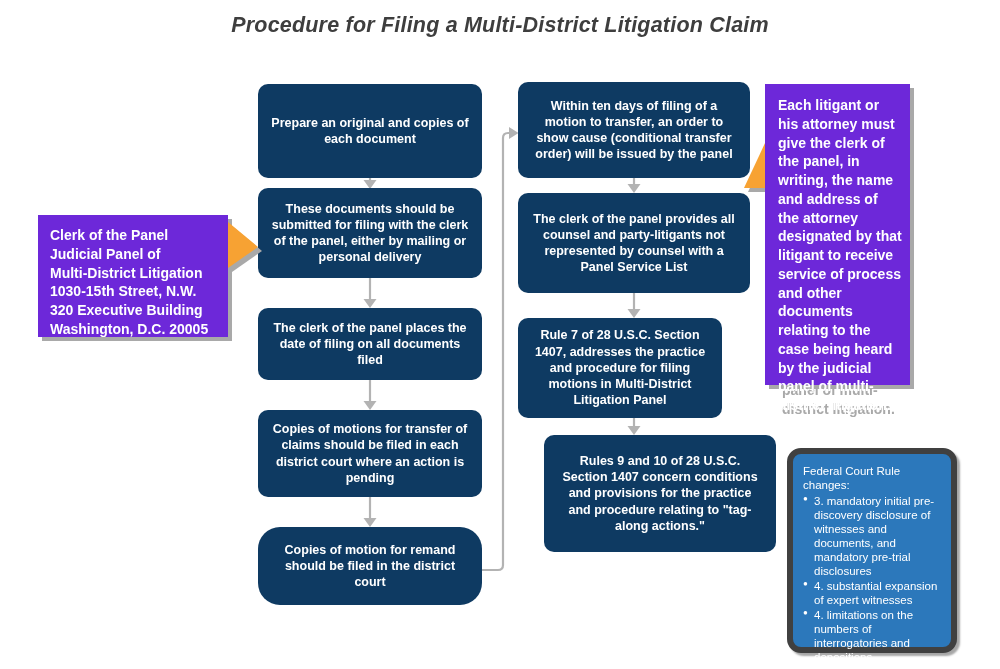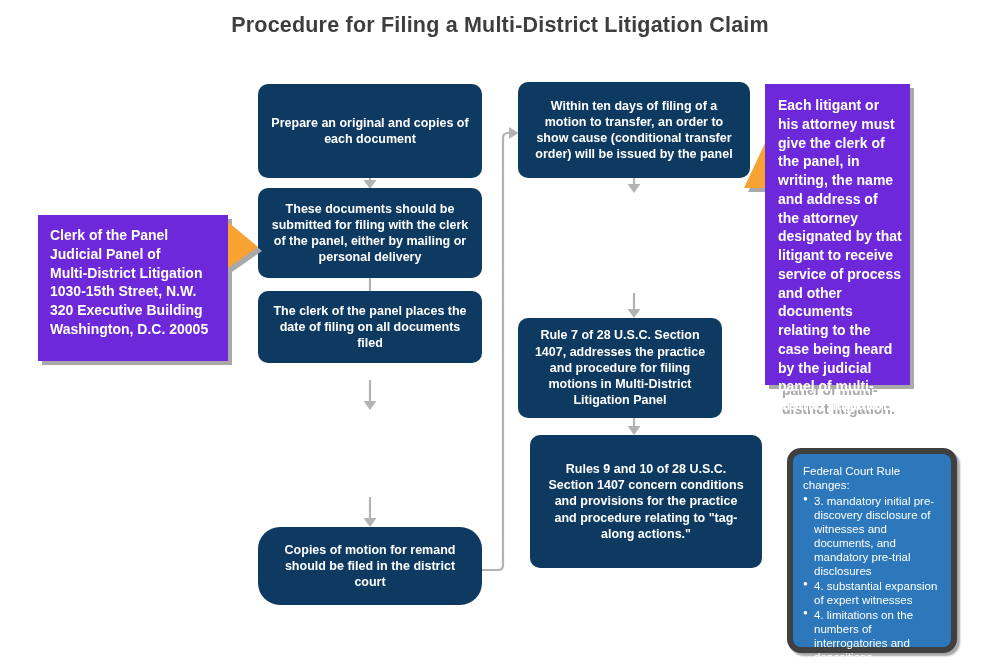--- a/index.html
+++ b/index.html
@@ -9,7 +9,7 @@
   }
   .title{
     position:absolute;left:0;top:13px;width:1000px;text-align:center;
-    font-size:21.5px;font-weight:bold;color:#3e3e3e;letter-spacing:.2px;
+    font-size:21.5px;font-weight:bold;color:#3e3e3e;letter-spacing:.2px;font-style:italic;
   }
   .node{
     position:absolute;background:#0e3a62;border-radius:10px;color:#ffffff;

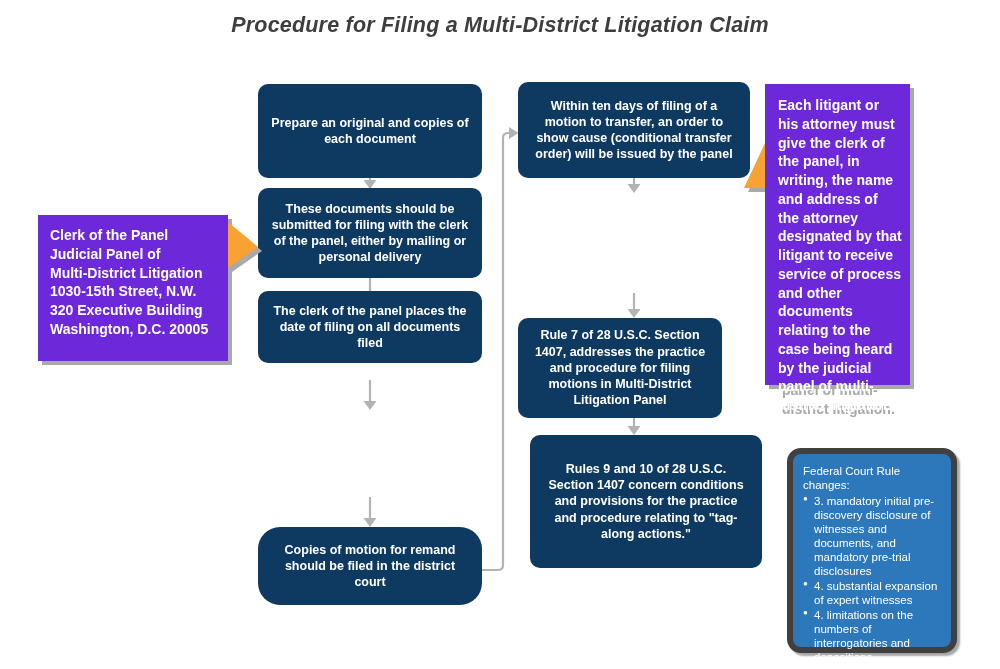--- a/index.html
+++ b/index.html
@@ -101,6 +101,9 @@
   <div class="node r1">
     <span>Within ten days of filing of a motion to transfer, an order to show cause (conditional transfer order) will be issued by the panel</span>
   </div>
+  <div class="node r2">
+    <span>The clerk of the panel provides all counsel and party-litigants not represented by counsel with a Panel Service List</span>
+  </div>
   <div class="node r3">
     <span>Rule 7 of 28 U.S.C. Section 1407, addresses the practice and procedure for filing motions in Multi-District Litigation Panel</span>
   </div>

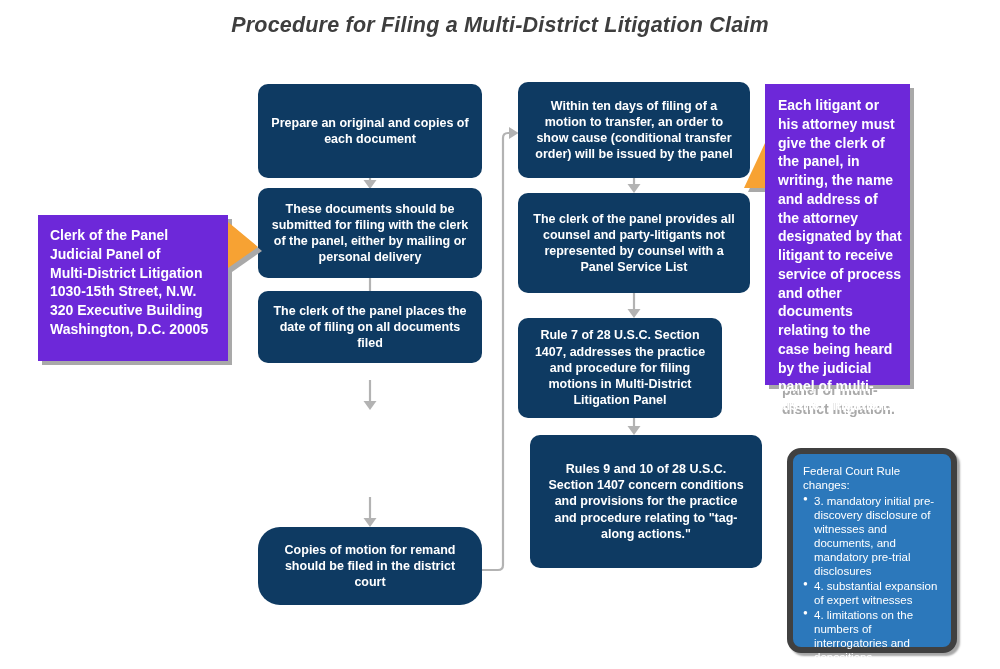--- a/index.html
+++ b/index.html
@@ -33,7 +33,7 @@
     font-size:14px;line-height:1.34;box-sizing:border-box;
     filter:drop-shadow(4px 4px 0 #a9a9a9);
   }
-  .callout-left{left:38px;top:215px;width:190px;height:146px;padding:11px 10px 10px 12px;white-space:pre-line;}
+  .callout-left{left:38px;top:215px;width:190px;height:122px;padding:11px 10px 10px 12px;white-space:pre-line;}
   .callout-left::after{
     content:"";position:absolute;right:-30px;top:7px;width:0;height:0;
     border-left:30px solid #f7a233;border-top:25px solid transparent;border-bottom:21px solid transparent;

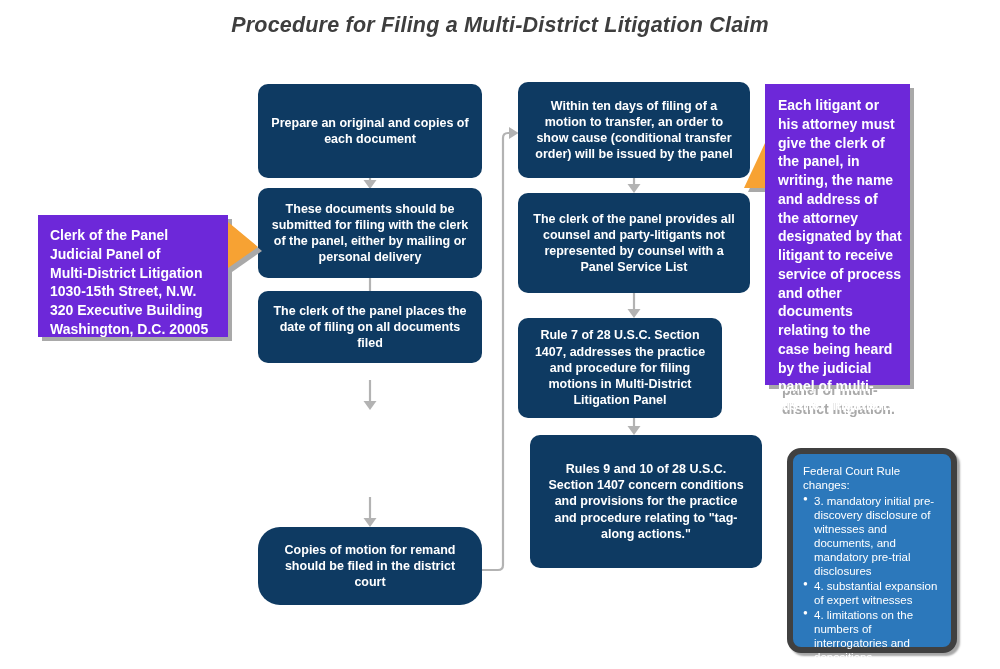--- a/index.html
+++ b/index.html
@@ -19,7 +19,7 @@
   
   .l1{left:258px;top:84px;width:224px;height:94px;}
   .l2{left:258px;top:188px;width:224px;height:90px;}
-  .l3{left:258px;top:291px;width:224px;height:72px;}
+  .l3{left:258px;top:308px;width:224px;height:72px;}
   .l4{left:258px;top:410px;width:224px;height:87px;}
   .l5{left:258px;top:527px;width:224px;height:78px;border-radius:22px;}
   

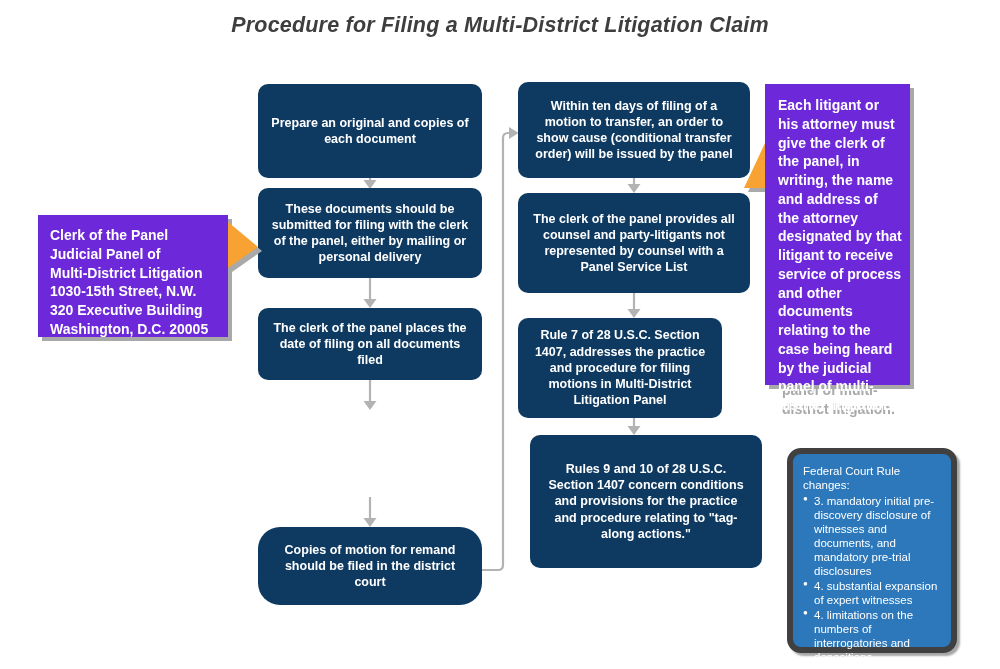--- a/index.html
+++ b/index.html
@@ -94,6 +94,9 @@
   <div class="node l3">
     <span>The clerk of the  panel places the date of filing on all documents filed</span>
   </div>
+  <div class="node l4">
+    <span>Copies of motions for transfer of claims should be filed in each district court where an action is pending</span>
+  </div>
   <div class="node l5">
     <span>Copies of motion for remand should be filed in the district court</span>
   </div>

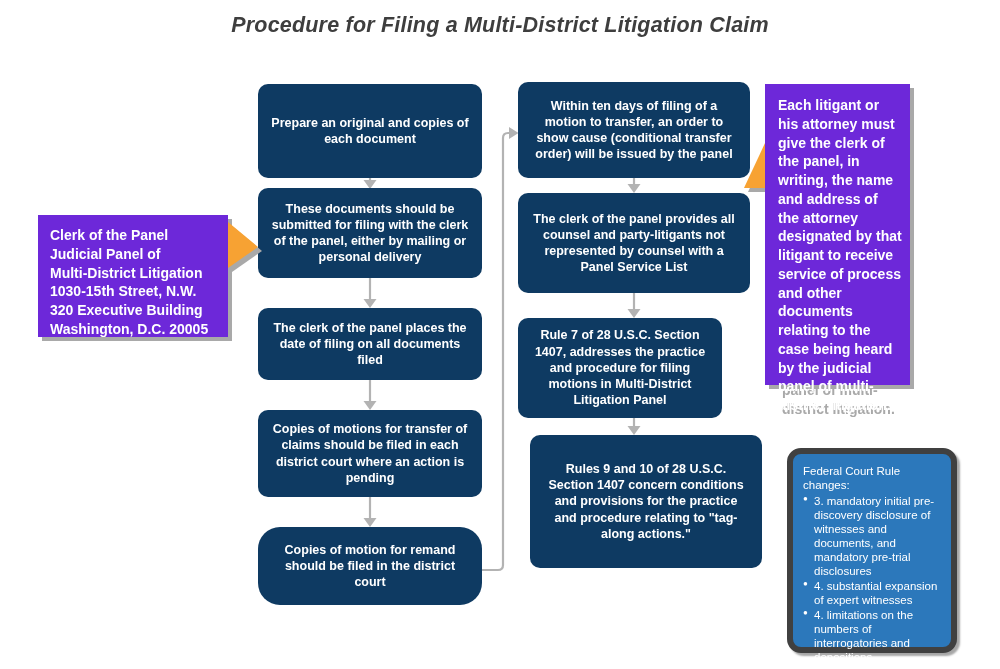--- a/index.html
+++ b/index.html
@@ -26,7 +26,7 @@
   .r1{left:518px;top:82px;width:232px;height:96px;}
   .r2{left:518px;top:193px;width:232px;height:100px;}
   .r3{left:518px;top:318px;width:204px;height:100px;}
-  .r4{left:530px;top:435px;width:232px;height:133px;}
+  .r4{left:544px;top:435px;width:232px;height:117px;}
 
   .callout{
     position:absolute;background:#6d28d9;color:#ffffff;font-weight:bold;

